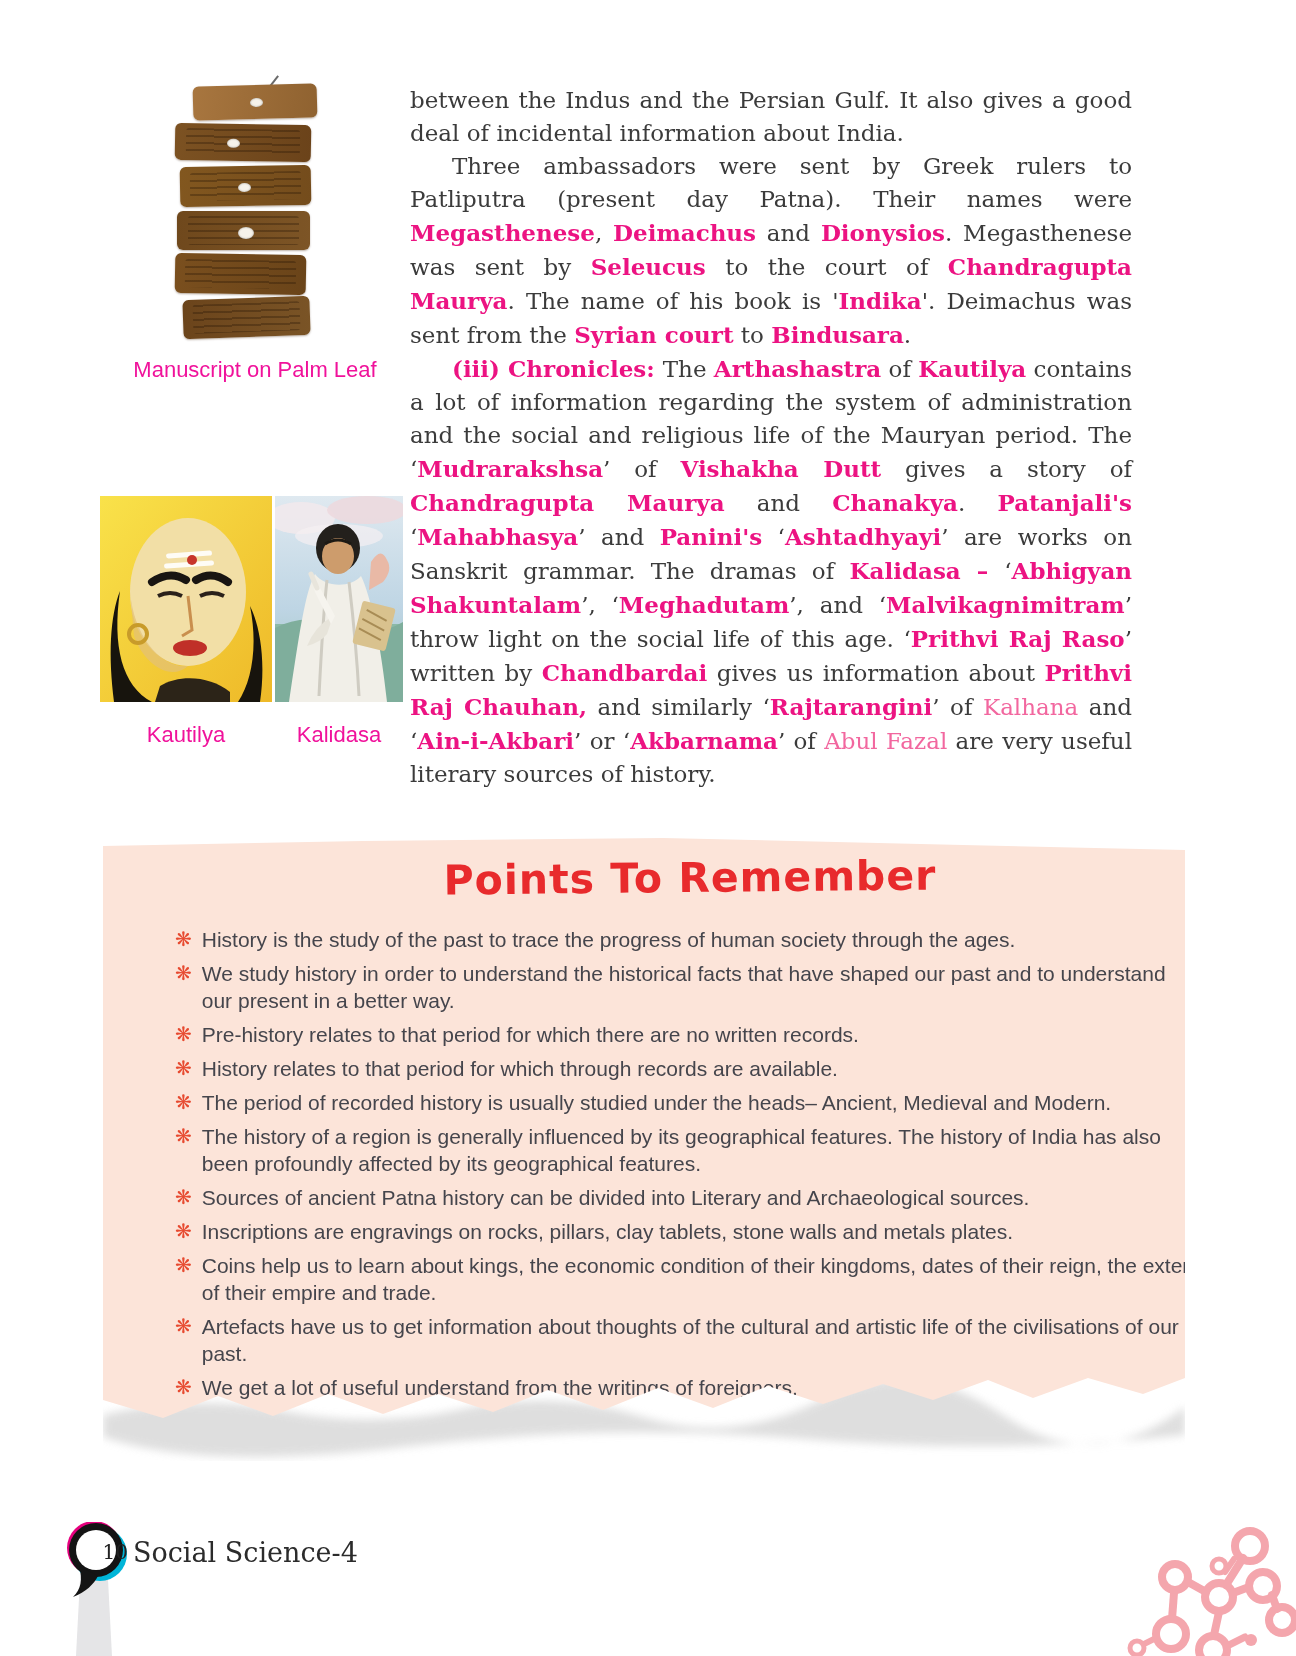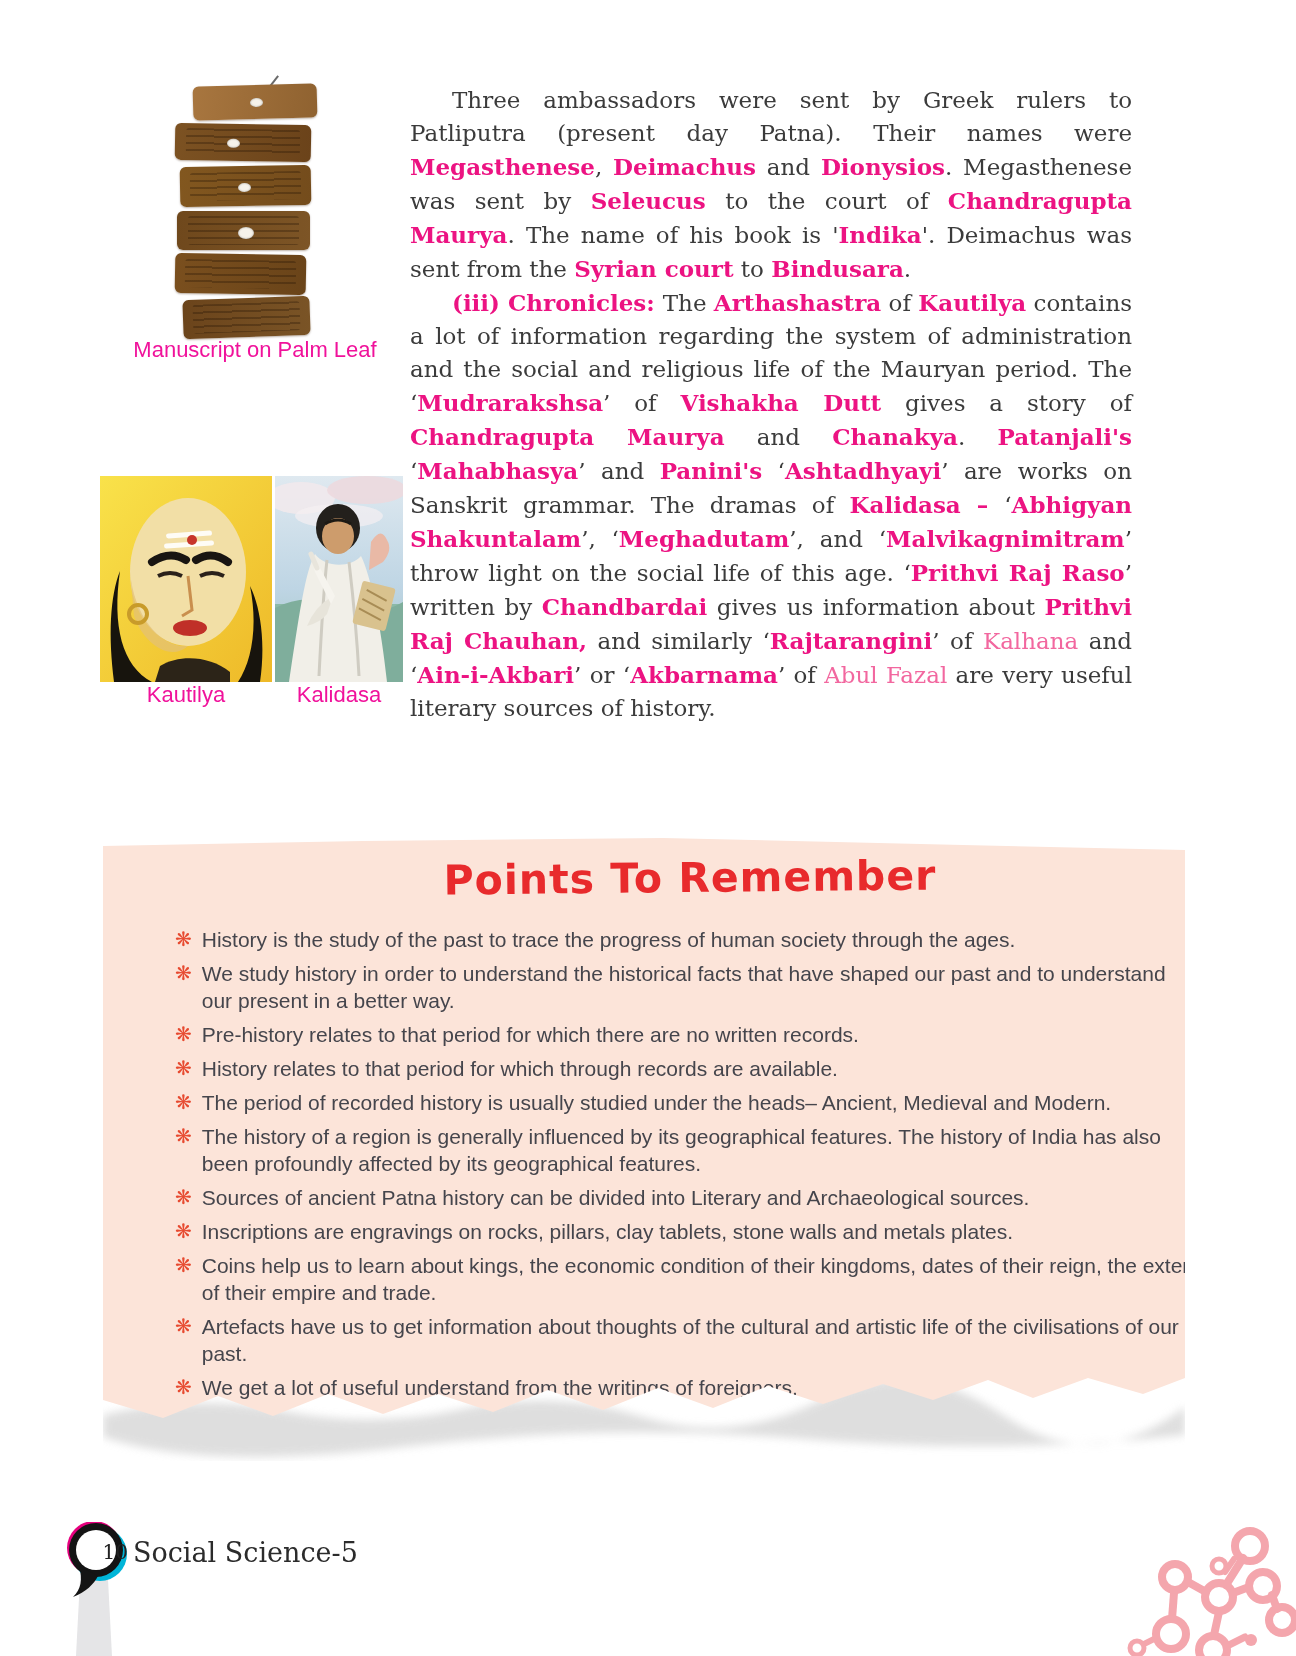--- a/index.html
+++ b/index.html
@@ -181,6 +181,7 @@
   </aside>
 
   <div class="text-col">
+    <p class="para"><span class="seg-n">between the Indus and the Persian Gulf. It also gives a good deal of incidental information about India.</span></p>
     <p class="para indent"><span class="seg-n">Three ambassadors were sent by Greek rulers to Patliputra (present day Patna). Their names were </span><span class="seg-b">Megasthenese</span><span class="seg-n">, </span><span class="seg-b">Deimachus</span><span class="seg-n"> and </span><span class="seg-b">Dionysios</span><span class="seg-n">. Megasthenese was sent by </span><span class="seg-b">Seleucus</span><span class="seg-n"> to the court of </span><span class="seg-b">Chandragupta Maurya</span><span class="seg-n">. The name of his book is '</span><span class="seg-b">Indika</span><span class="seg-n">'. Deimachus was sent from the </span><span class="seg-b">Syrian court</span><span class="seg-n"> to </span><span class="seg-b">Bindusara</span><span class="seg-n">.</span></p>
     <p class="para indent"><span class="seg-b">(iii) Chronicles: </span><span class="seg-n">The </span><span class="seg-b">Arthashastra</span><span class="seg-n"> of </span><span class="seg-b">Kautilya</span><span class="seg-n"> contains a lot of information regarding the system of administration and the social and religious life of the Mauryan period. The ‘</span><span class="seg-b">Mudrarakshsa</span><span class="seg-n">’ of </span><span class="seg-b">Vishakha Dutt</span><span class="seg-n"> gives a story of </span><span class="seg-b">Chandragupta Maurya</span><span class="seg-n"> and </span><span class="seg-b">Chanakya</span><span class="seg-n">. </span><span class="seg-b">Patanjali's</span><span class="seg-n"> ‘</span><span class="seg-b">Mahabhasya</span><span class="seg-n">’ and </span><span class="seg-b">Panini's</span><span class="seg-n"> ‘</span><span class="seg-b">Ashtadhyayi</span><span class="seg-n">’  are works on Sanskrit grammar. The dramas of </span><span class="seg-b">Kalidasa – </span><span class="seg-n">‘</span><span class="seg-b">Abhigyan Shakuntalam</span><span class="seg-n">’, ‘</span><span class="seg-b">Meghadutam</span><span class="seg-n">’, and ‘</span><span class="seg-b">Malvikagnimitram</span><span class="seg-n">’ throw light on the social life of this age. ‘</span><span class="seg-b">Prithvi Raj Raso</span><span class="seg-n">’ written by </span><span class="seg-b">Chandbardai</span><span class="seg-n"> gives us information about </span><span class="seg-b">Prithvi Raj Chauhan,</span><span class="seg-n"> and similarly ‘</span><span class="seg-b">Rajtarangini</span><span class="seg-n">’ of </span><span class="seg-p">Kalhana</span><span class="seg-n"> and ‘</span><span class="seg-b">Ain-i-Akbari</span><span class="seg-n">’ or ‘</span><span class="seg-b">Akbarnama</span><span class="seg-n">’ of </span><span class="seg-p">Abul Fazal</span><span class="seg-n"> are very useful literary sources of history.</span></p>
   </div>

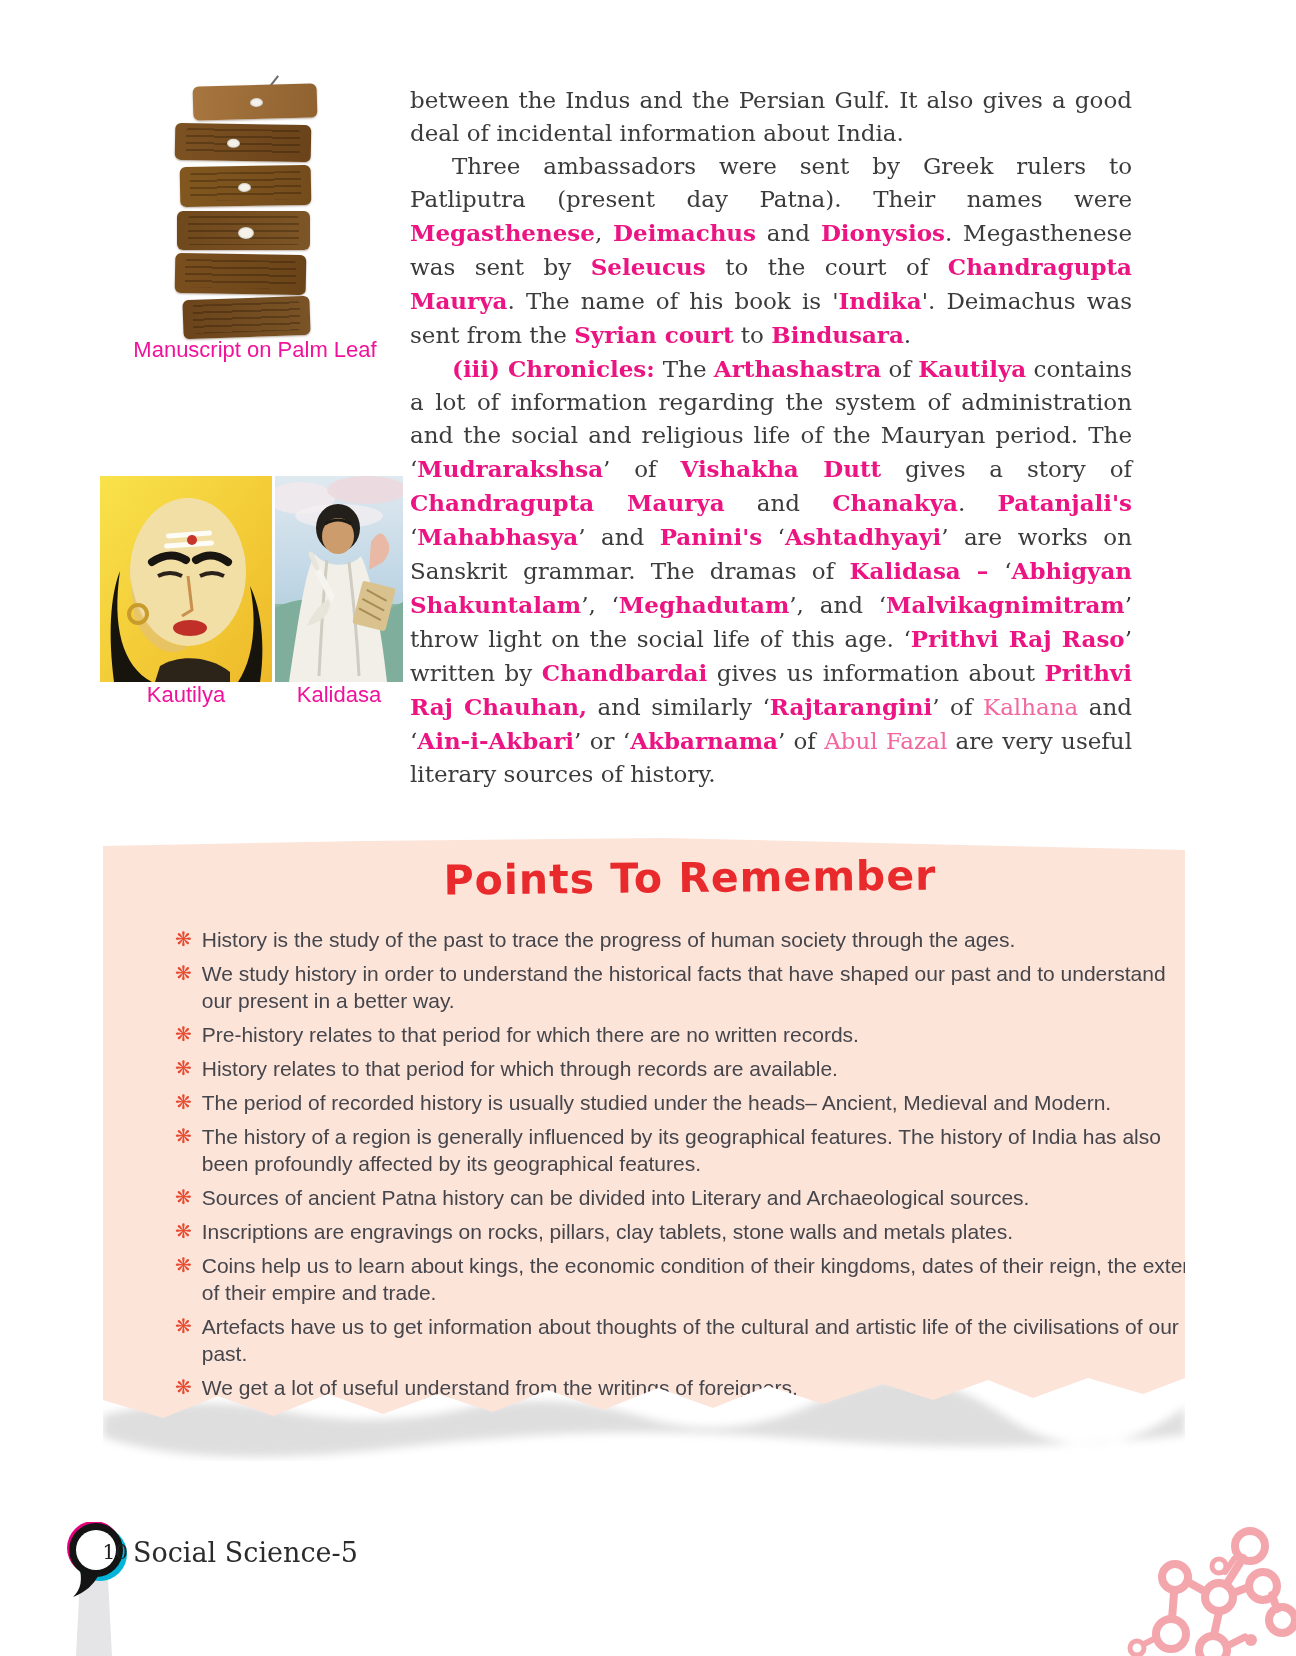--- a/index.html
+++ b/index.html
@@ -24,7 +24,7 @@
   .figures-col{position:absolute;left:100px;top:85px;width:310px;}
   .figure{margin:0;}
   .figcaption{font-family:"Liberation Sans", sans-serif;color:var(--caption_pink,#f0129b);
-              font-size:22px;text-align:center;margin-top:0;}
+              font-size:22px;text-align:center;margin-top:20px;}
   
   .manuscript{position:relative;width:240px;height:252px;margin:0 auto;}
   .strip{position:absolute;border-radius:6px;box-shadow:0 1px 2px rgba(60,30,0,.35);}

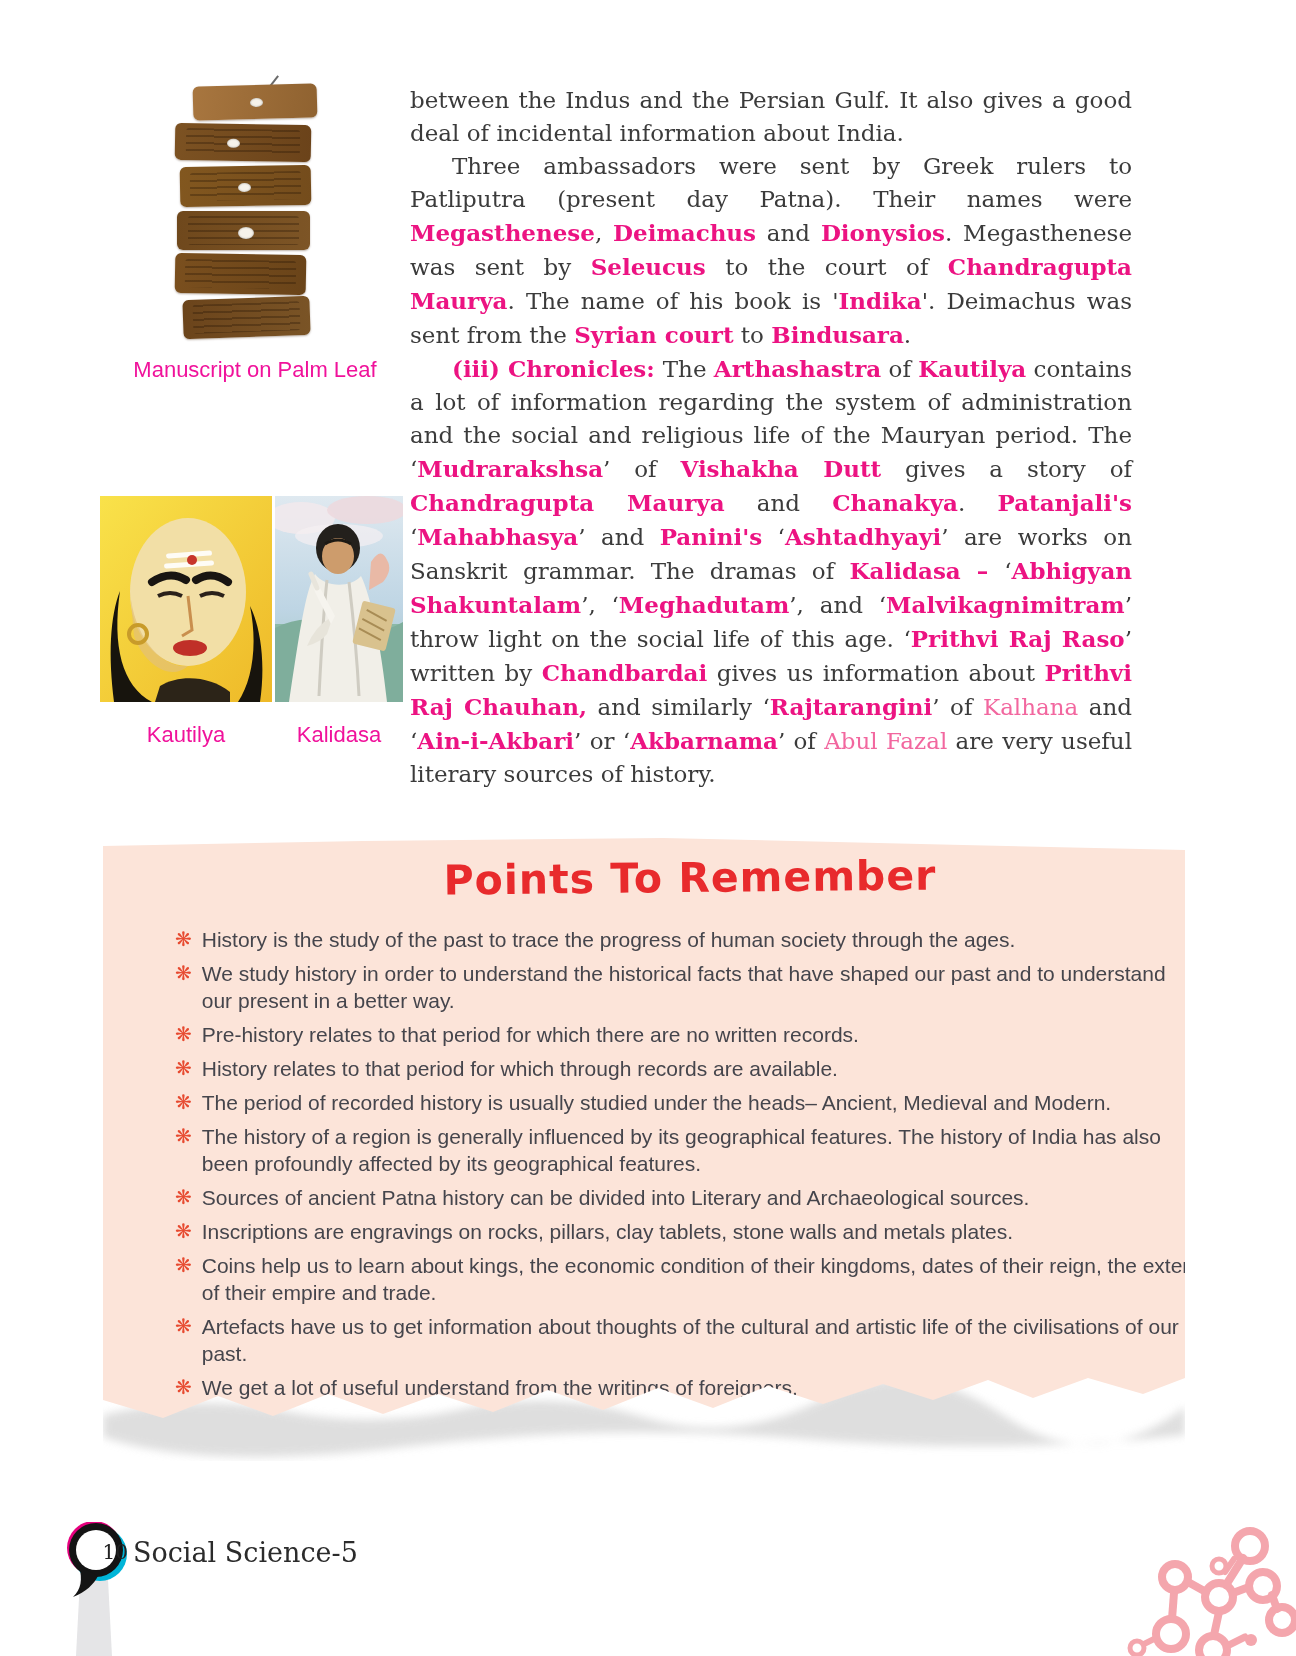--- a/index.html
+++ b/index.html
@@ -258,7 +258,7 @@
     <circle cx="30" cy="28" r="20" fill="#ffffff"></circle>
   </svg>
   <div class="badge-num">10</div>
-  <div class="book-title">Social Science-5</div>
+  <div class="book-title">Social Science-4</div>
 
   <svg class="molecule" viewBox="0 0 170 135">
     <g stroke="#f4a6ad" fill="none" stroke-linecap="round">

